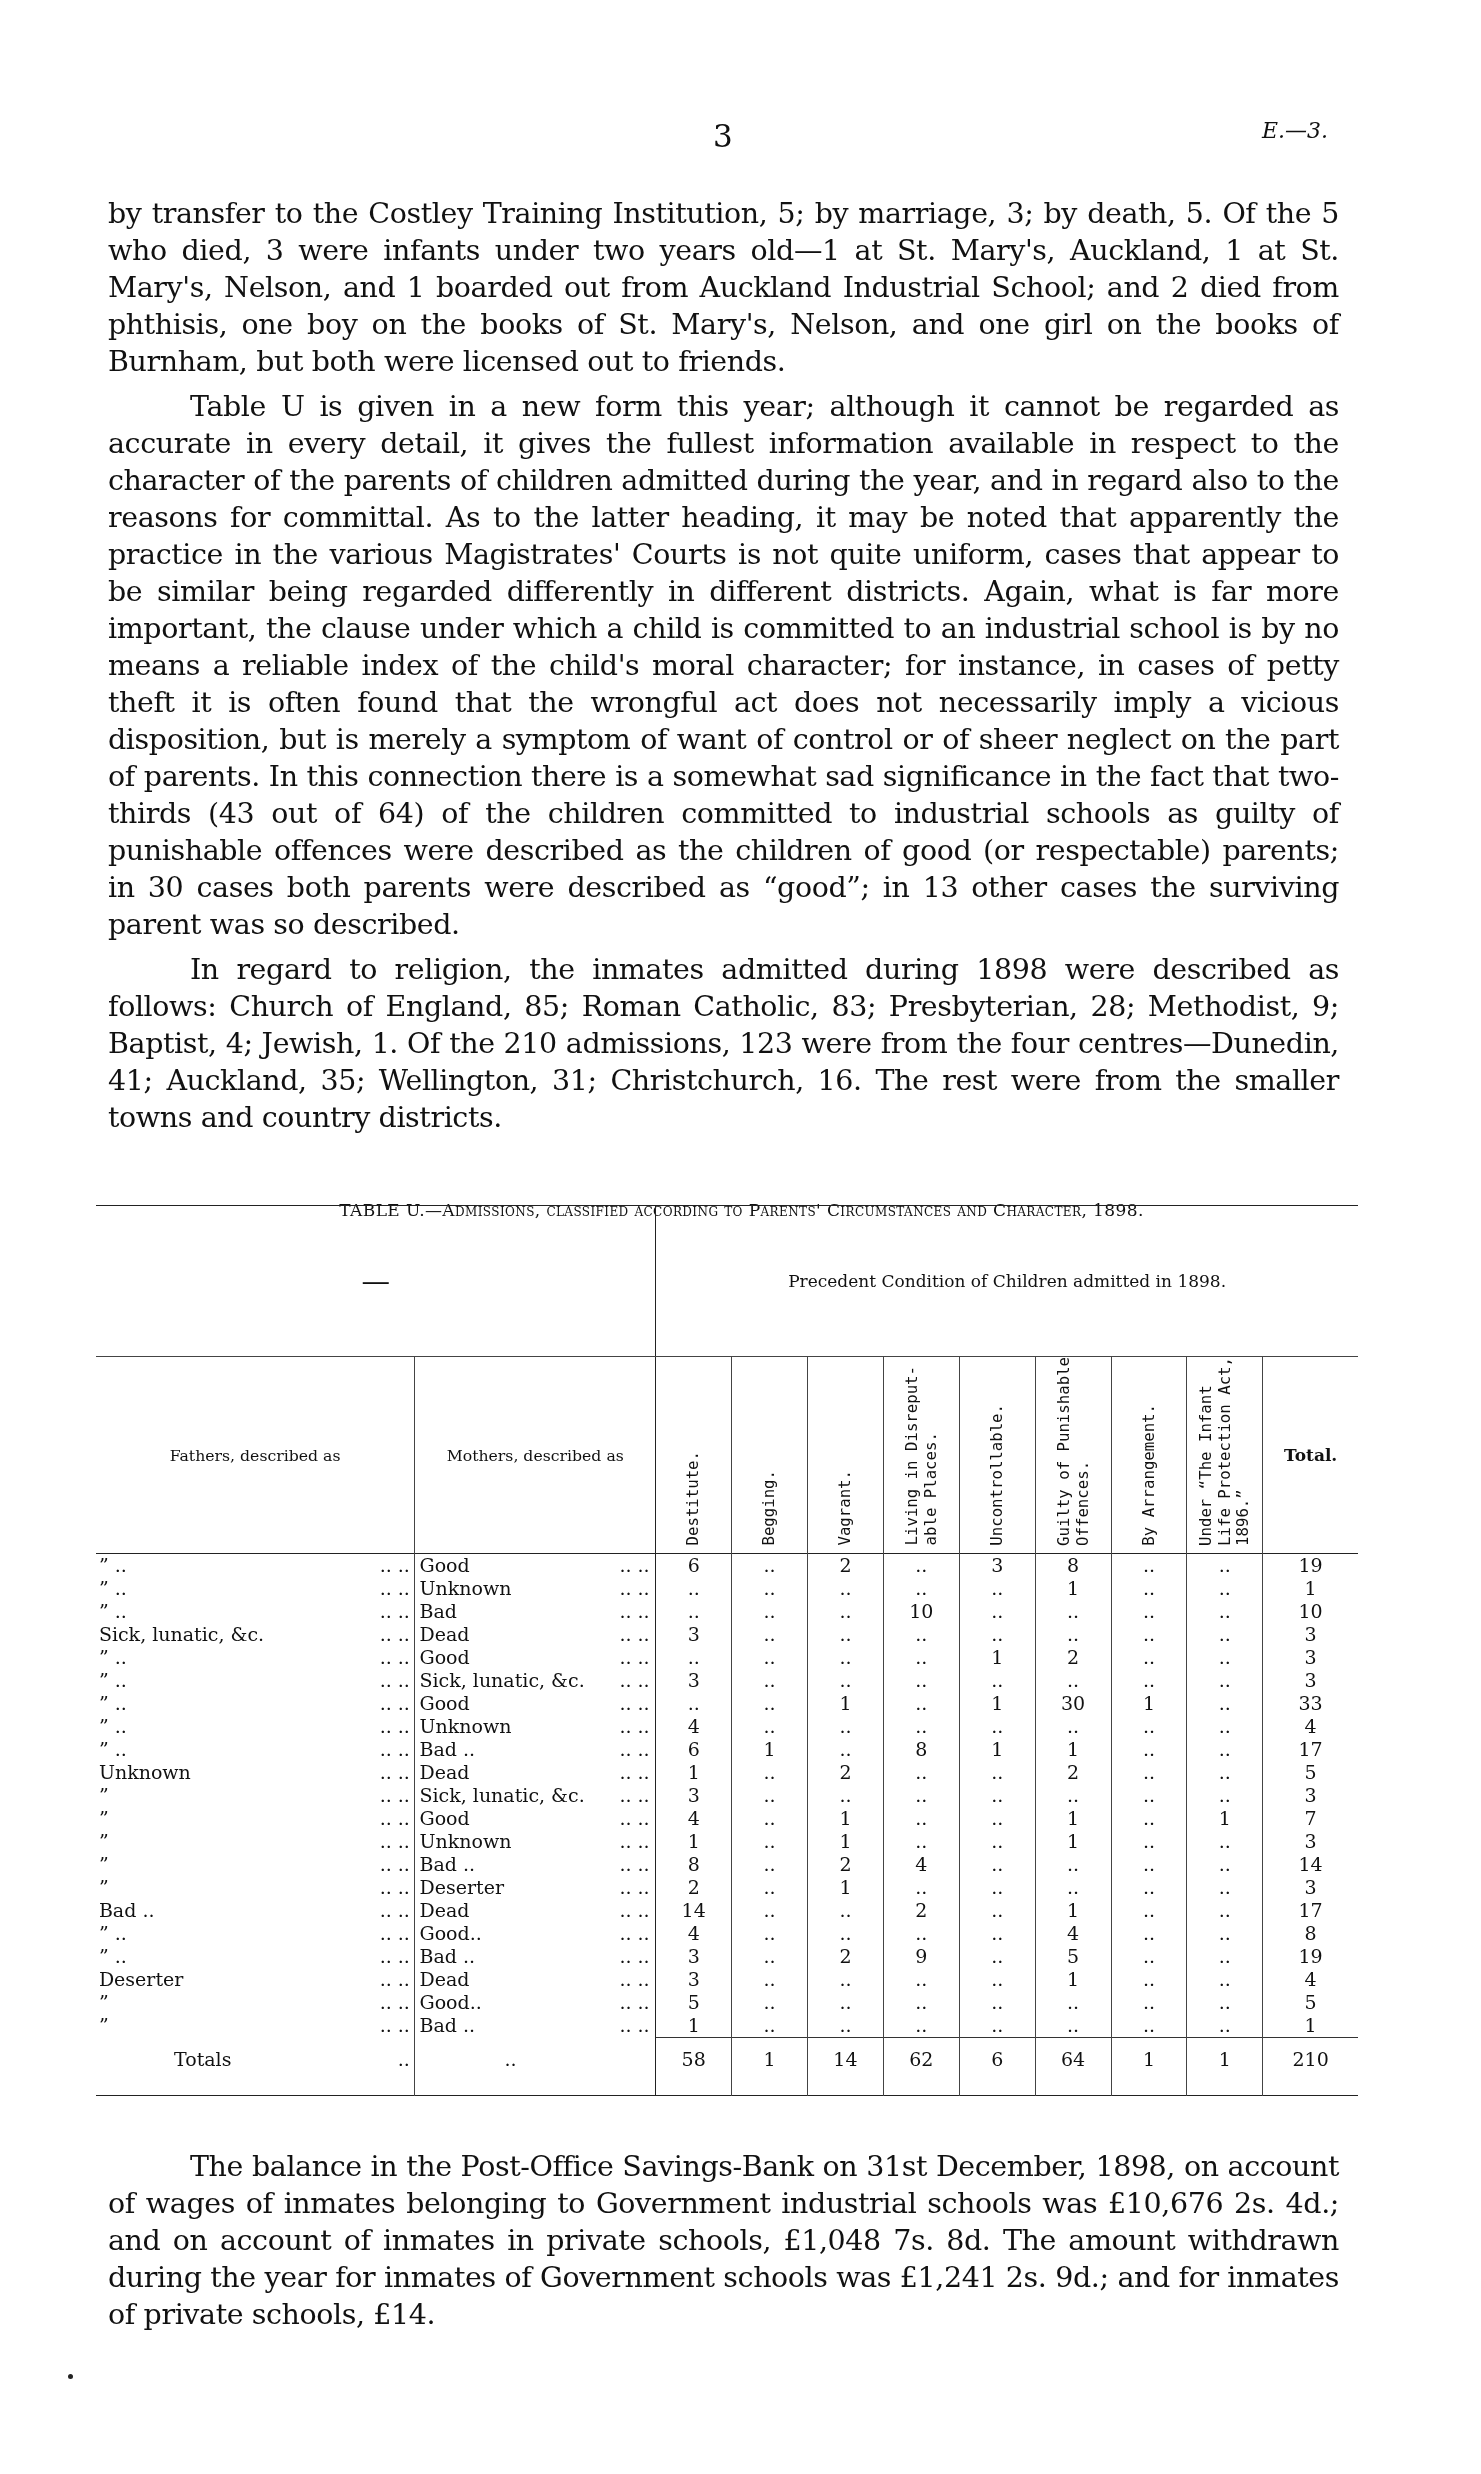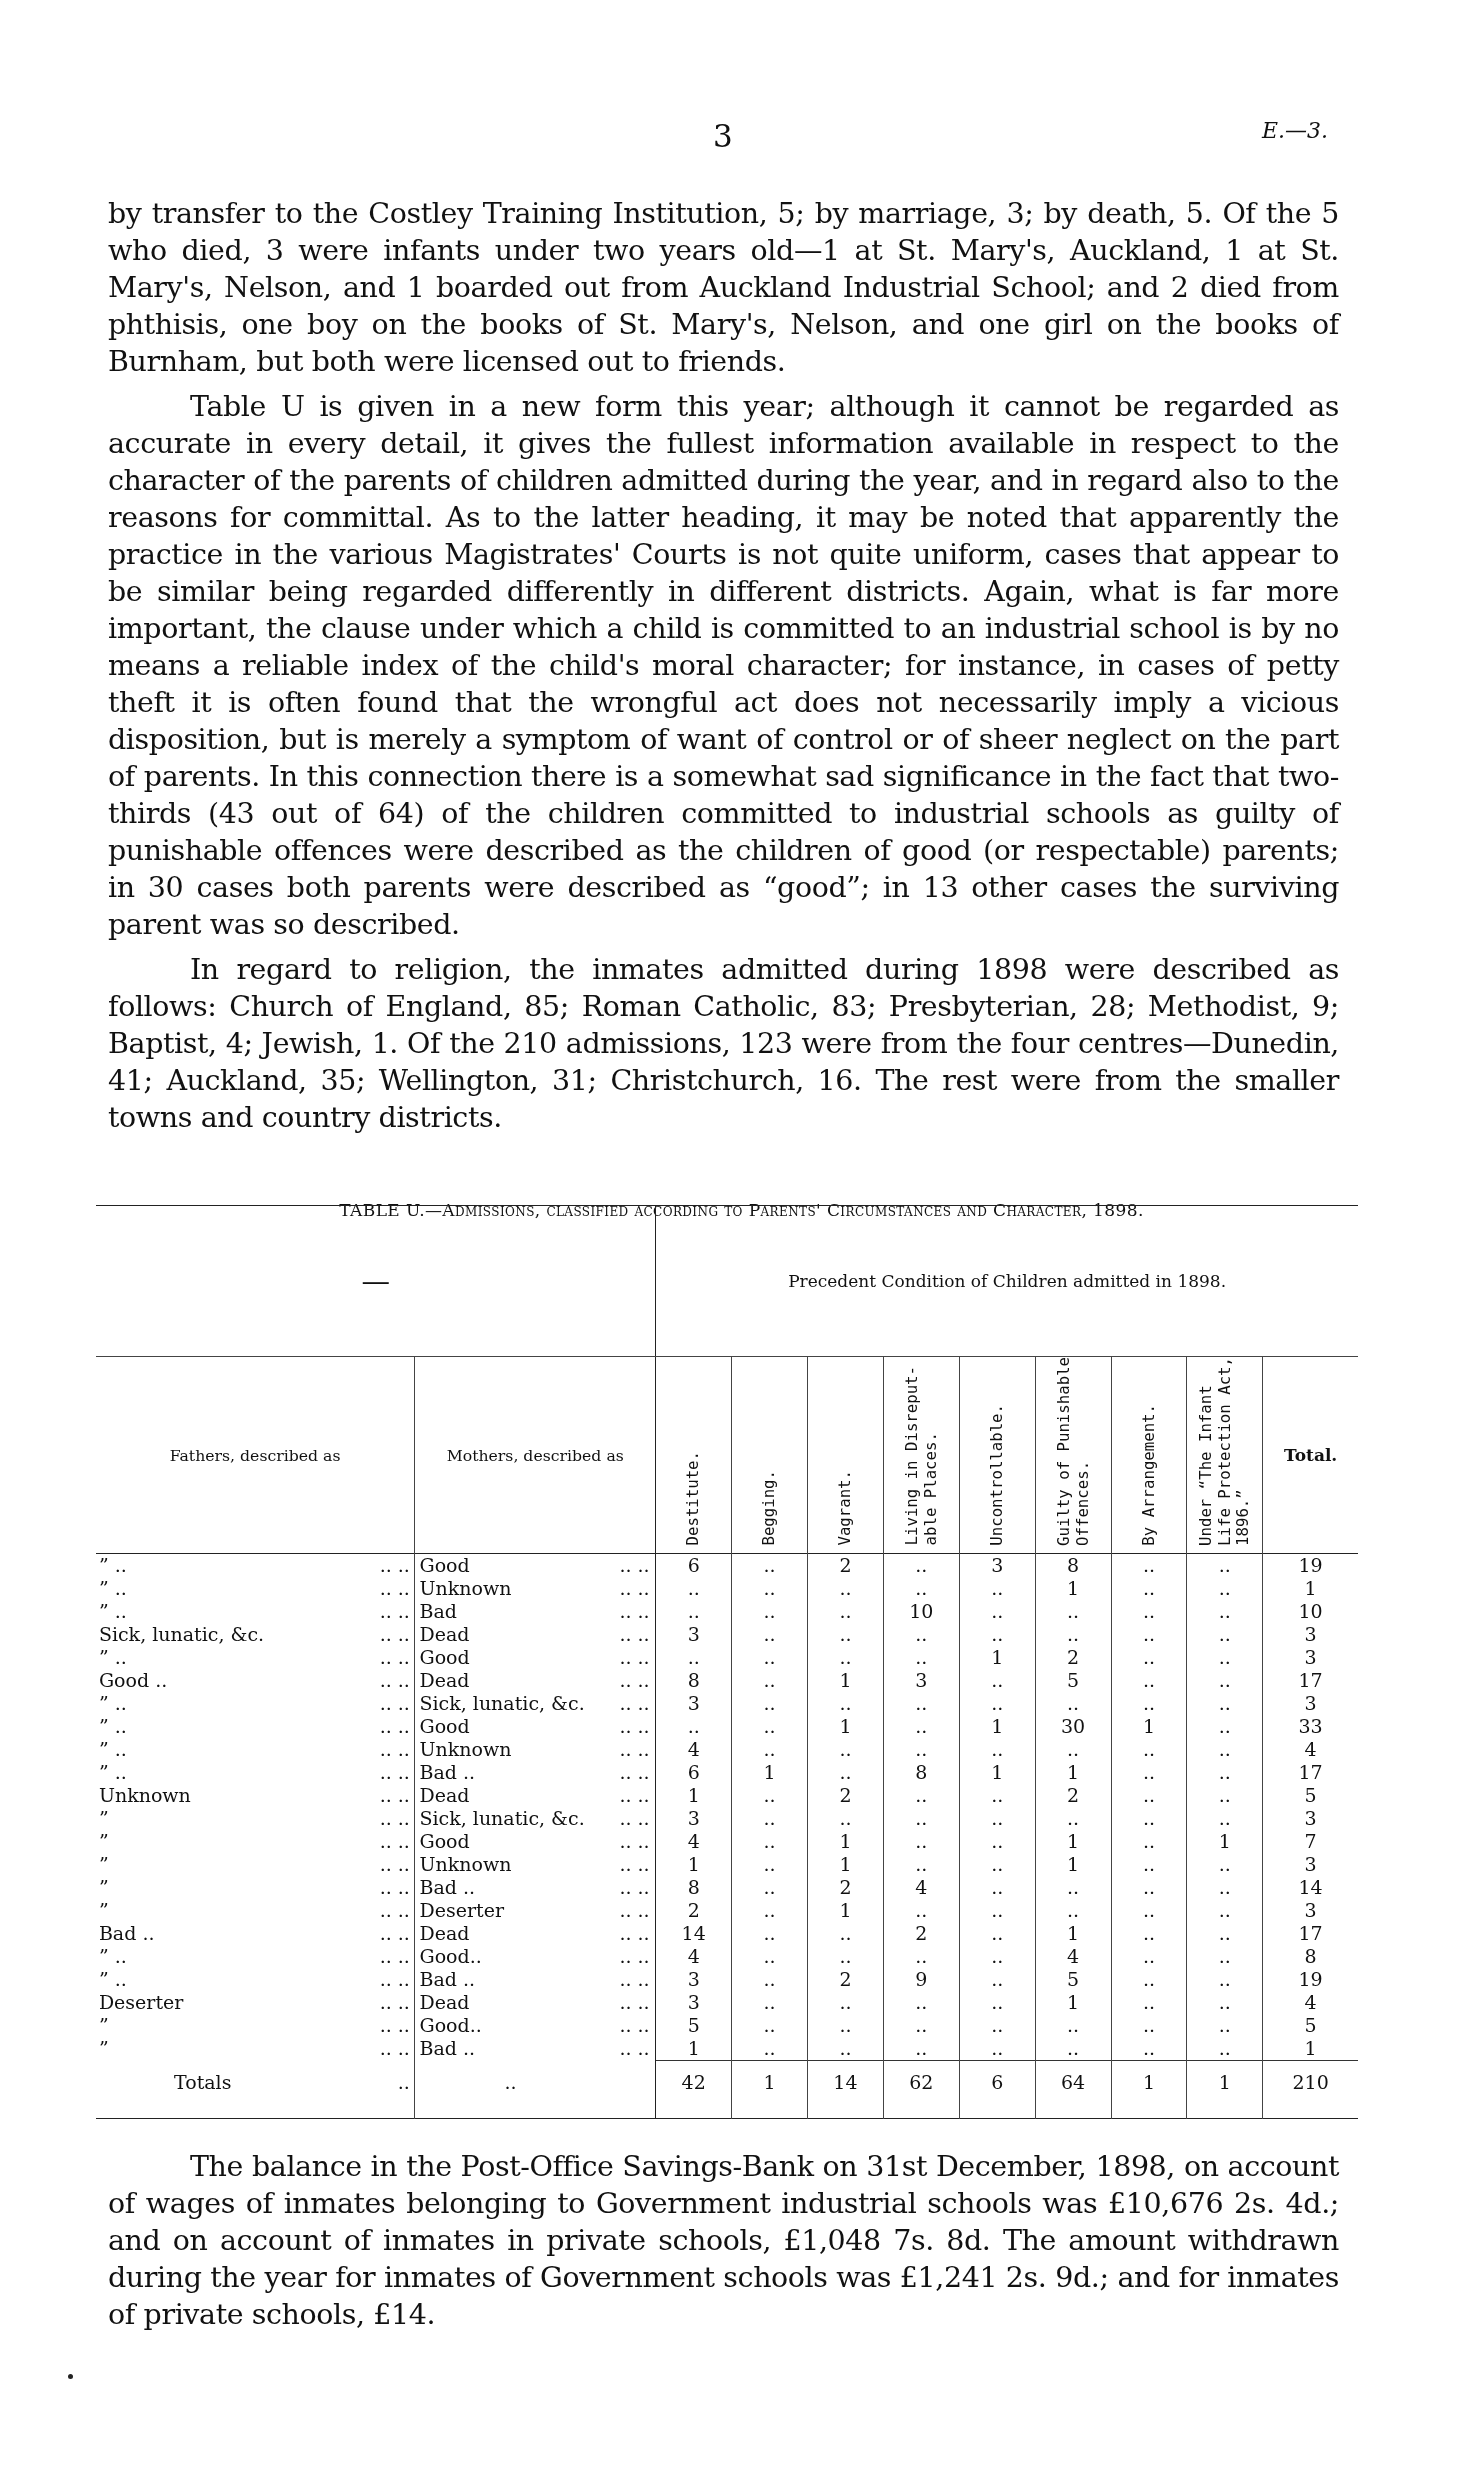--- a/index.html
+++ b/index.html
@@ -170,21 +170,6 @@
         <td class="tot">3</td>
       </tr>
       <tr>
-        <td class="f">Good ..</td>
-        <td class="fd">.. ..</td>
-        <td class="m">Dead</td>
-        <td class="md">.. ..</td>
-        <td class="n first">8</td>
-        <td class="n">..</td>
-        <td class="n">1</td>
-        <td class="n">3</td>
-        <td class="n">..</td>
-        <td class="n">5</td>
-        <td class="n">..</td>
-        <td class="n">..</td>
-        <td class="tot">17</td>
-      </tr>
-      <tr>
         <td class="f">” ..</td>
         <td class="fd">.. ..</td>
         <td class="m">Sick, lunatic, &amp;c.</td>

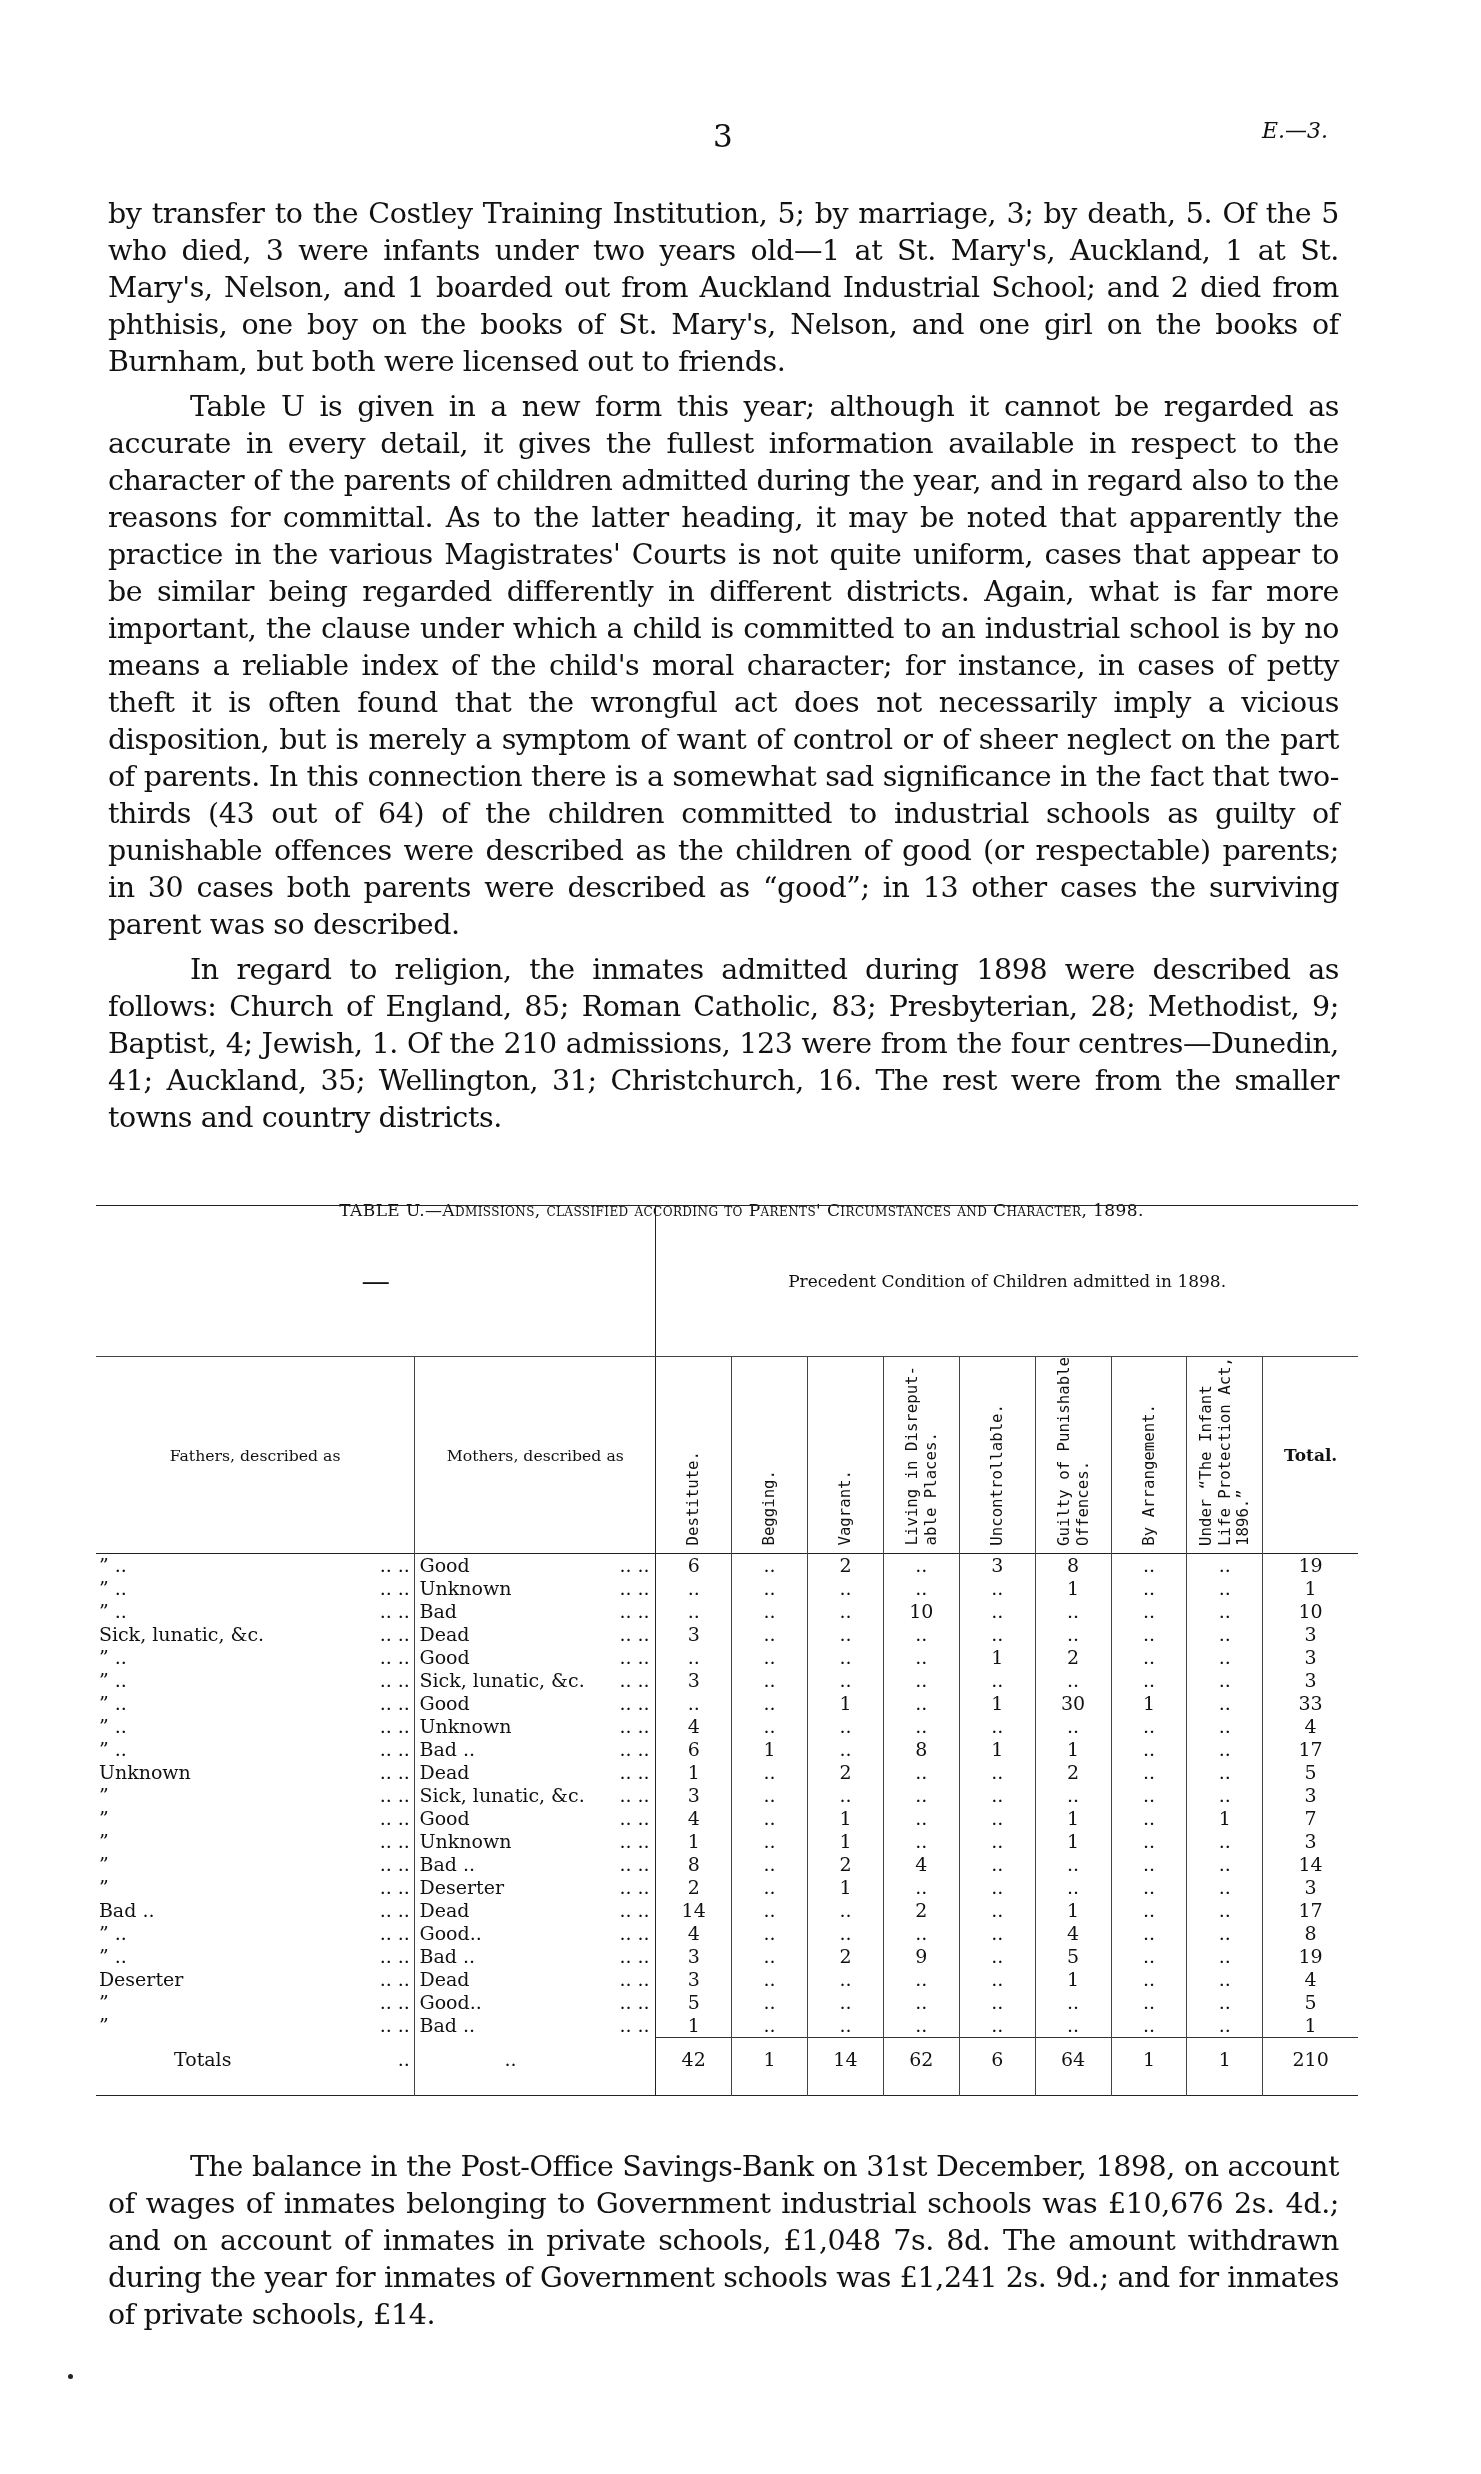--- a/index.html
+++ b/index.html
@@ -414,7 +414,7 @@
         <td class="fd">..</td>
         <td class="m" style="text-align:center">..</td>
         <td class="md"></td>
-        <td class="n first">42</td>
+        <td class="n first">58</td>
         <td class="n">1</td>
         <td class="n">14</td>
         <td class="n">62</td>

